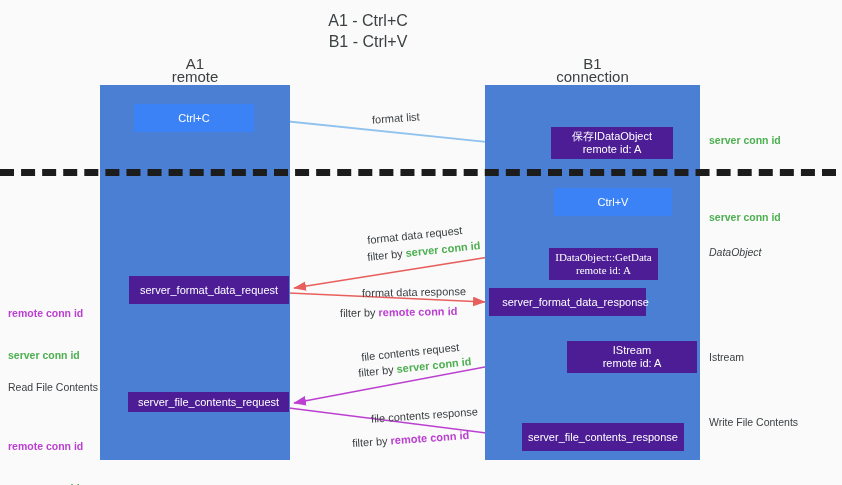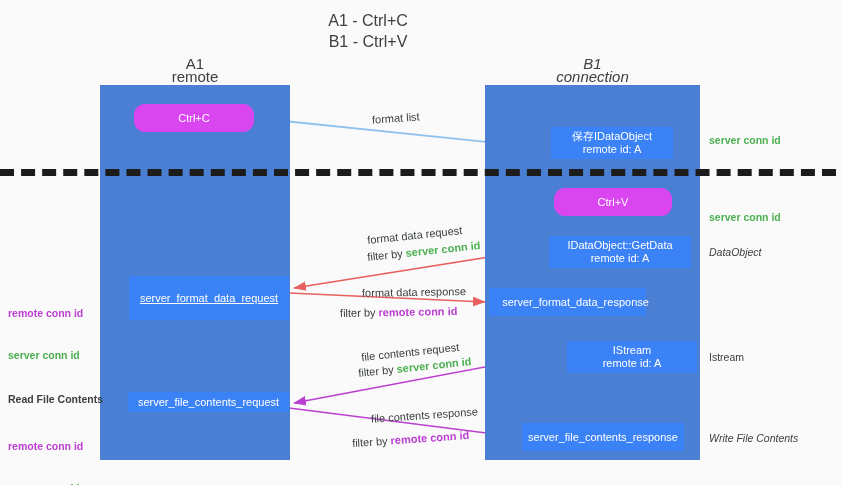--- a/index.html
+++ b/index.html
@@ -43,7 +43,7 @@
     white-space: pre;
   }
   #hdr-a1 { left: 100px; top: 57px; width: 190px; }
-  #hdr-b1 { left: 485px; top: 57px; width: 215px; font-style: italic; }
+  #hdr-b1 { left: 485px; top: 57px; width: 215px; }
 
   
   .lane {

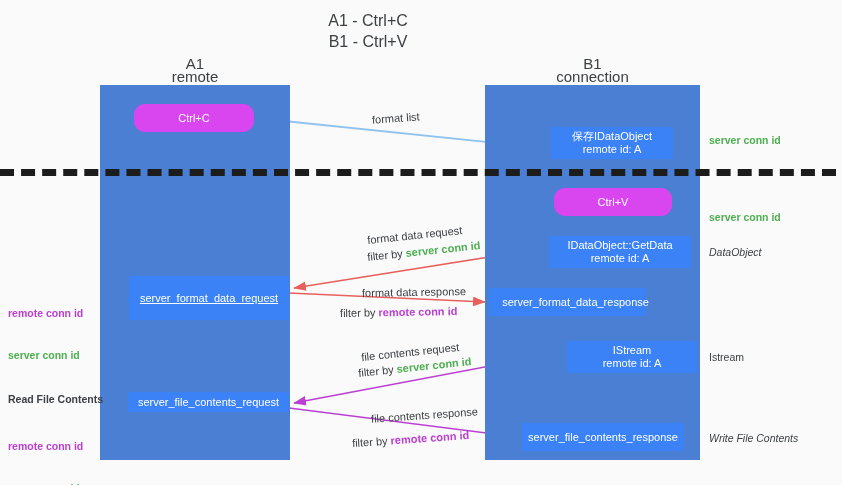--- a/index.html
+++ b/index.html
@@ -73,7 +73,7 @@
     text-align: center;
     white-space: pre;
   }
-  .node.green  { background: #d946ef; border-radius: 11px; }
+  .node.green  { background: #3b82f6; }
   .node.orange { background: #3b82f6; }
 
   #node-ctrlc  { left: 134px; top: 104px; width: 120px; height: 28px; }

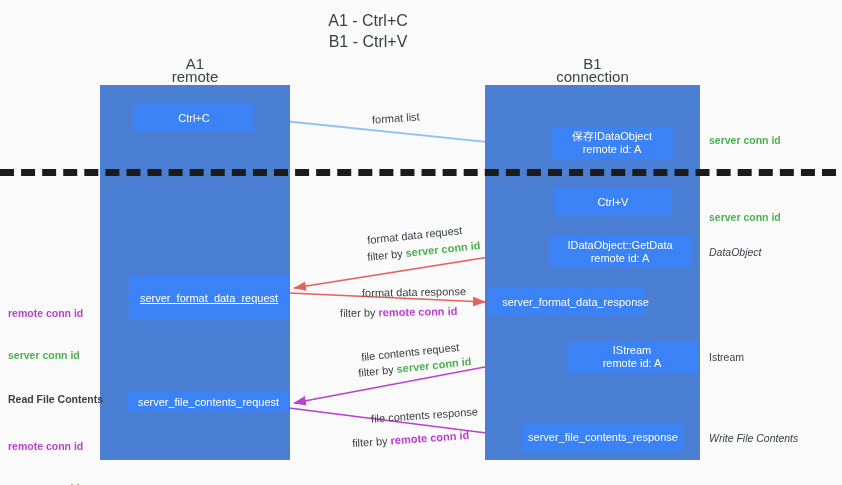--- a/index.html
+++ b/index.html
@@ -74,7 +74,7 @@
     white-space: pre;
   }
   .node.green  { background: #3b82f6; }
-  .node.orange { background: #3b82f6; }
+  .node.orange { background: #4c1d95; }
 
   #node-ctrlc  { left: 134px; top: 104px; width: 120px; height: 28px; }
   #node-dataobj{ left: 551px; top: 127px; width: 122px; height: 32px; }

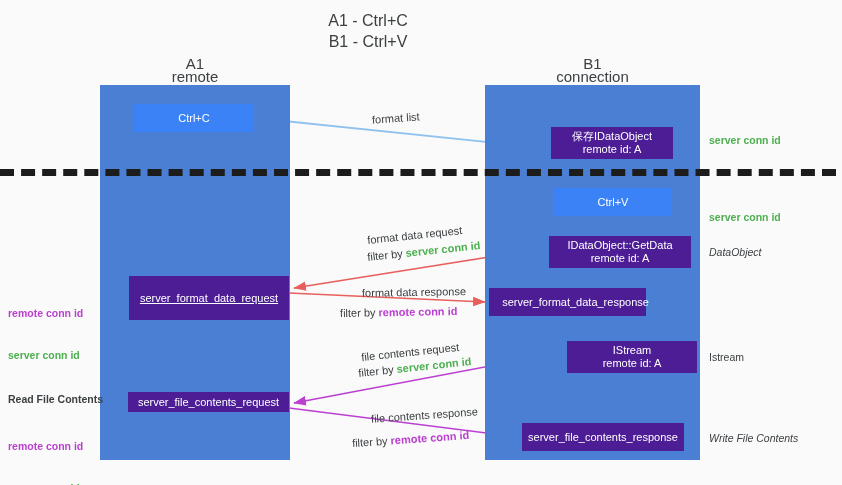--- a/index.html
+++ b/index.html
@@ -79,7 +79,7 @@
   #node-ctrlc  { left: 134px; top: 104px; width: 120px; height: 28px; }
   #node-dataobj{ left: 551px; top: 127px; width: 122px; height: 32px; }
   #node-ctrlv  { left: 554px; top: 180px; width: 118px; height: 28px; margin-top: 8px; }
-  #node-getdata{ left: 549px; top: 236px; width: 142px; height: 32px; }
+  #node-getdata{ left: 549px; top: 248px; width: 109px; height: 32px; font-family: Liberation Serif, serif; }
   #node-fmtreq { left: 129px; top: 276px; width: 160px; height: 44px; text-decoration: underline; }
   #node-fmtresp{ left: 489px; top: 288px; width: 157px; height: 28px; padding-left: 16px; }
   #node-istream{ left: 567px; top: 341px; width: 130px; height: 32px; }

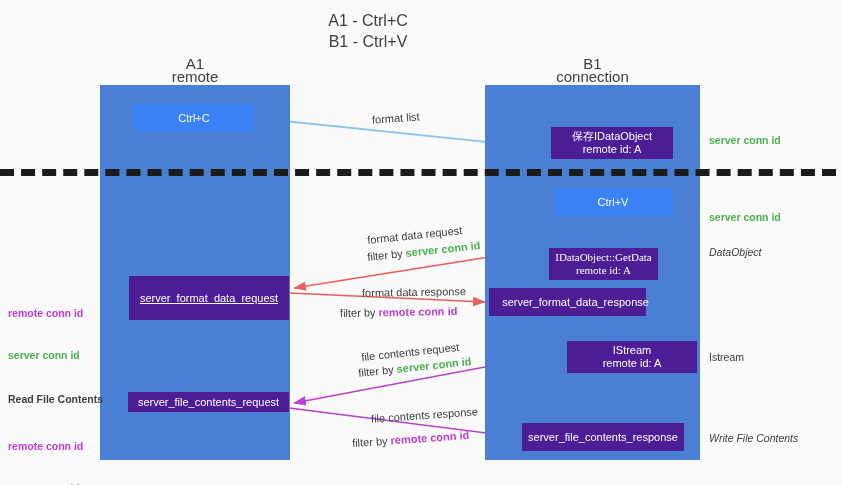--- a/index.html
+++ b/index.html
@@ -80,7 +80,7 @@
   #node-dataobj{ left: 551px; top: 127px; width: 122px; height: 32px; }
   #node-ctrlv  { left: 554px; top: 180px; width: 118px; height: 28px; margin-top: 8px; }
   #node-getdata{ left: 549px; top: 248px; width: 109px; height: 32px; font-family: Liberation Serif, serif; }
-  #node-fmtreq { left: 129px; top: 276px; width: 160px; height: 44px; text-decoration: underline; }
+  #node-fmtreq { left: 129px; top: 276px; width: 160px; height: 28px; }
   #node-fmtresp{ left: 489px; top: 288px; width: 157px; height: 28px; padding-left: 16px; }
   #node-istream{ left: 567px; top: 341px; width: 130px; height: 32px; }
   #node-filereq{ left: 128px; top: 392px; width: 161px; height: 20px; }

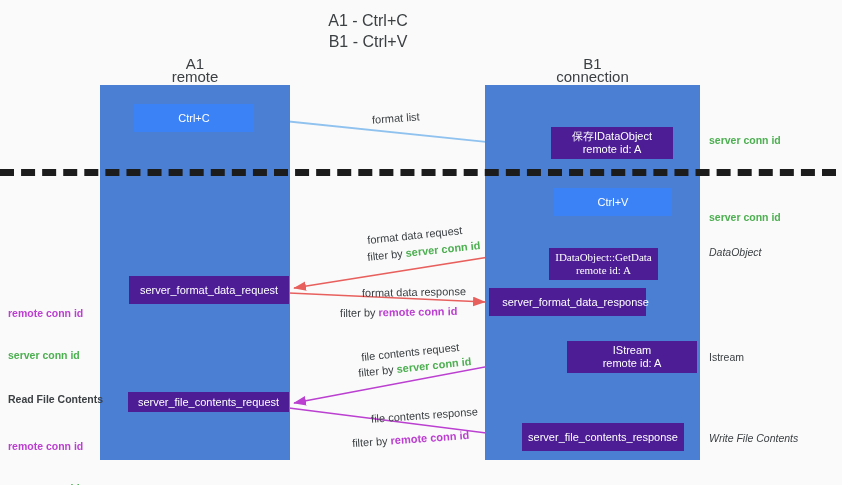--- a/index.html
+++ b/index.html
@@ -125,7 +125,7 @@
   #note-writefile  { left: 709px; top: 431px; font-style: italic; }
 
   #note-left-1 { left: 8px; top: 278px; }
-  #note-readfile { left: 8px; top: 392px; font-weight: bold; }
+  #note-readfile { left: 8px; top: 380px; }
   #note-left-2 { left: 8px; top: 411px; }
   .note-left-block  { text-align: left; }
 </style>

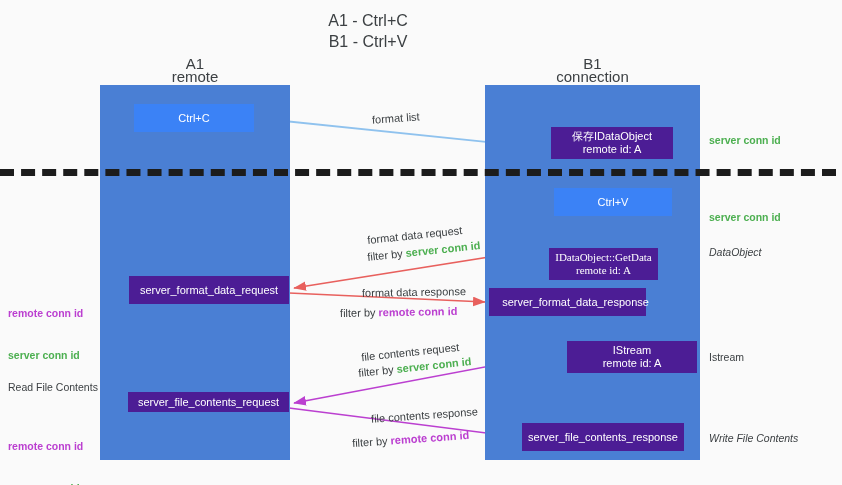--- a/index.html
+++ b/index.html
@@ -122,7 +122,7 @@
   #note-right-2 { left: 709px; top: 210px; }
   #note-dataobject { left: 709px; top: 245px; font-style: italic; }
   #note-istream    { left: 709px; top: 350px; }
-  #note-writefile  { left: 709px; top: 431px; font-style: italic; }
+  #note-writefile  { left: 709px; top: 415px; }
 
   #note-left-1 { left: 8px; top: 278px; }
   #note-readfile { left: 8px; top: 380px; }

